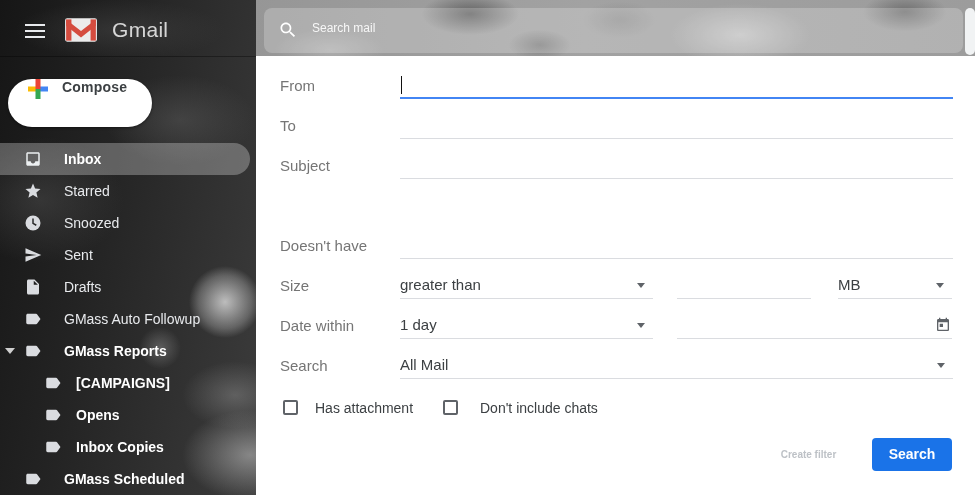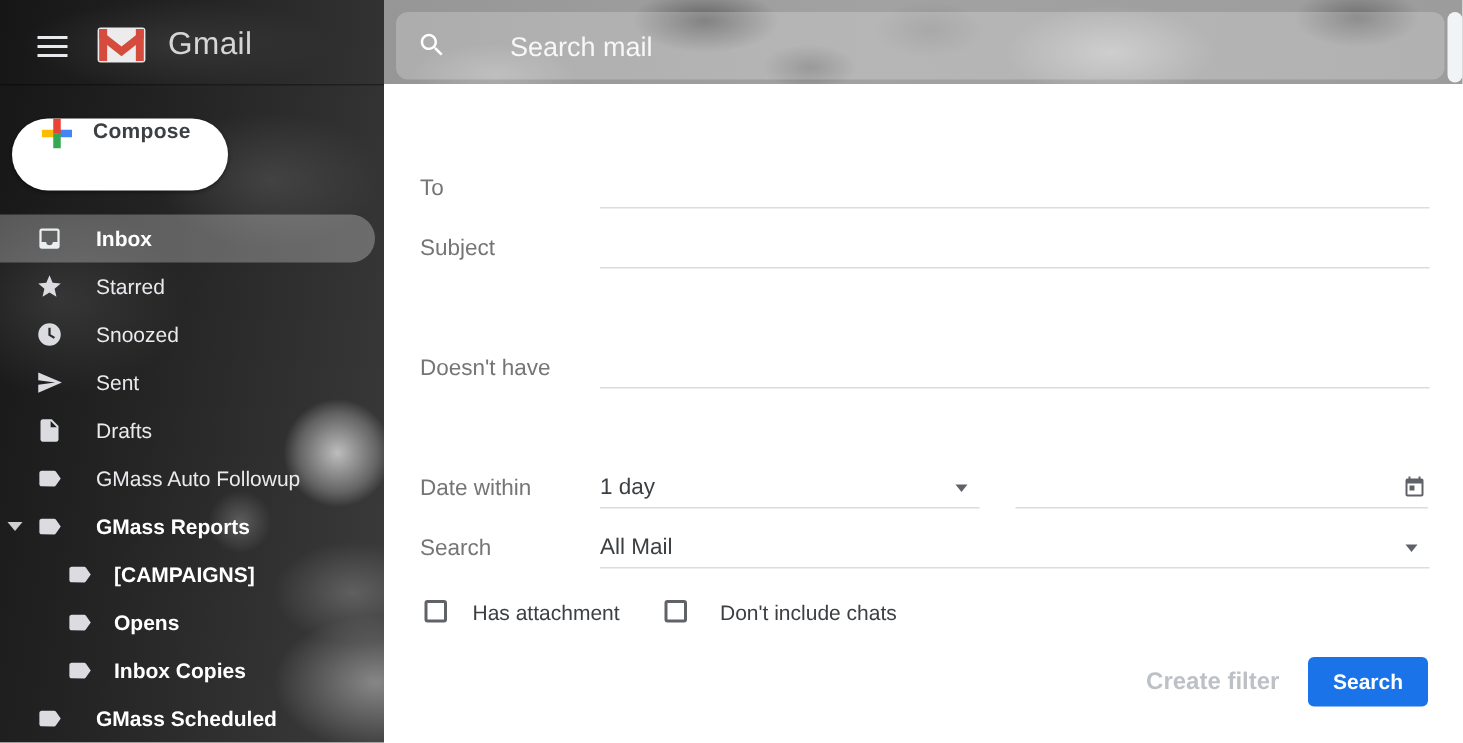--- a/index.html
+++ b/index.html
@@ -67,8 +67,8 @@
   .search-box { position:absolute; left:264px; top:8px; width:699px; height:45px;
     background:rgba(255,255,255,.22); border-radius:8px; cursor:text; }
   .search-icon { position:absolute; left:14px; top:12px; width:20px; height:20px; }
-  .search-placeholder { position:absolute; left:48px; top:13px; font-size:18px;
-    color:rgba(255,255,255,.9);margin-left:28px; }
+  .search-placeholder { position:absolute; left:48px; top:13px; font-size:12px;
+    color:rgba(255,255,255,.9); }
 
   .scrollbar-thumb { position:absolute; left:965px; top:8px; width:10px; height:47px;
     background:#f1f3f4; border-radius:5px; cursor:pointer; }

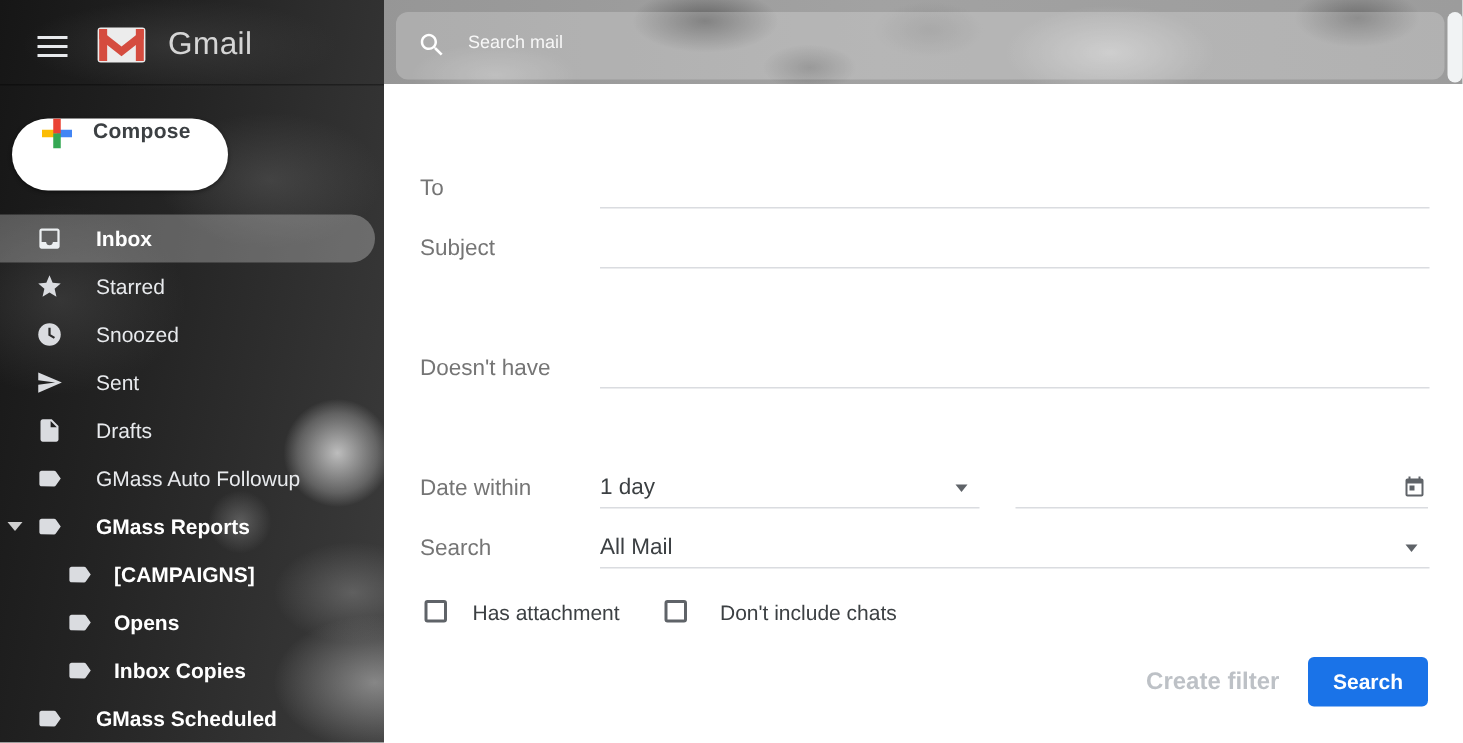--- a/index.html
+++ b/index.html
@@ -260,6 +260,12 @@
 
   <div class="panel">
 
+    <div class="frow" style="top:15px">
+      <span class="flabel">From</span>
+      <div class="finput focused">
+          <span class="cursor"></span>
+        </div>
+    </div>
 
     <div class="frow" style="top:55px">
       <span class="flabel">To</span>

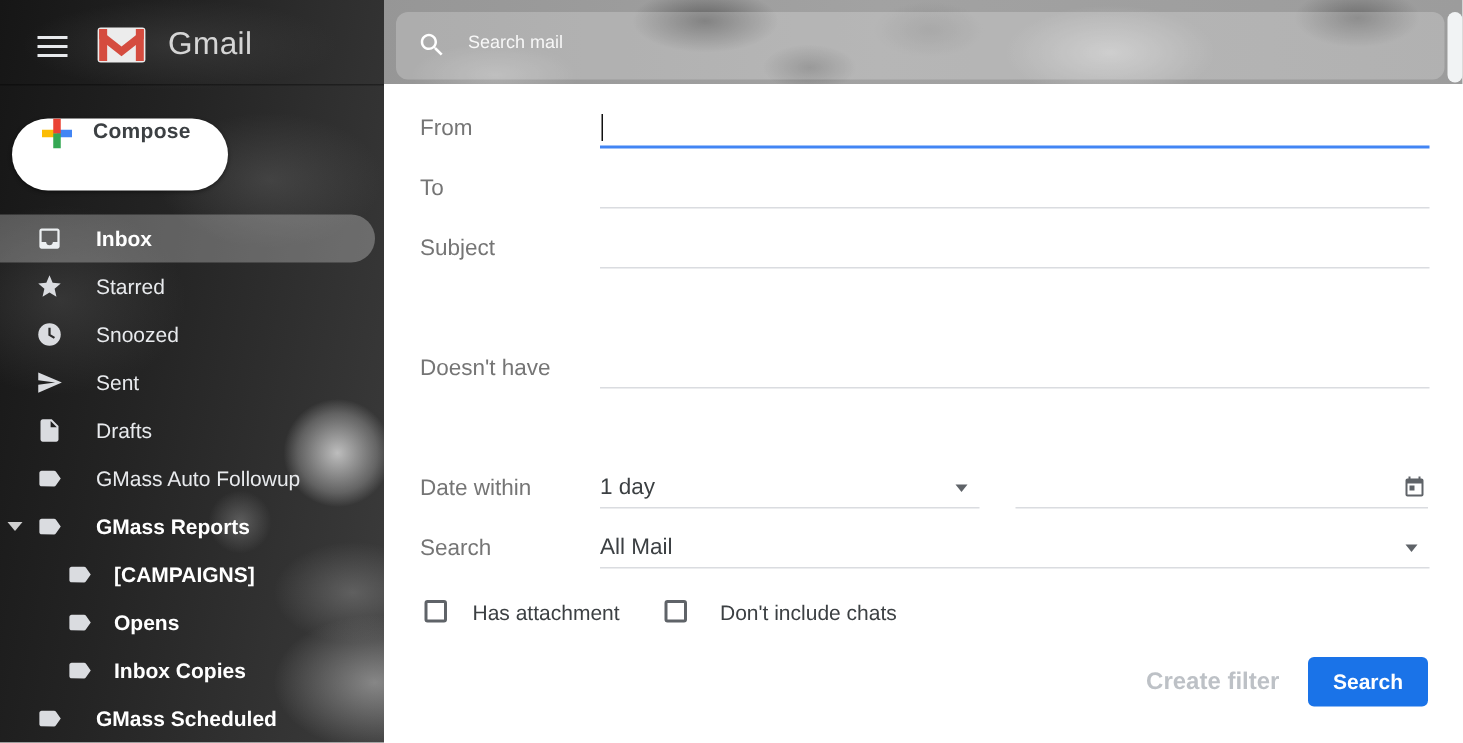--- a/index.html
+++ b/index.html
@@ -283,6 +283,18 @@
       <div class="finput"></div>
     </div>
 
+    <div class="frow" style="top:215px">
+      <span class="flabel">Size</span>
+      <div class="dd" style="left:144px;width:253px">
+        <span class="dd-text">greater than</span>
+        <span class="dd-arrow"></span>
+      </div>
+      <div class="plain-input" style="left:421px;width:134px"></div>
+      <div class="dd" style="left:582px;width:114px">
+        <span class="dd-text">MB</span>
+        <span class="dd-arrow"></span>
+      </div>
+    </div>
 
     <div class="frow" style="top:255px">
       <span class="flabel">Date within</span>

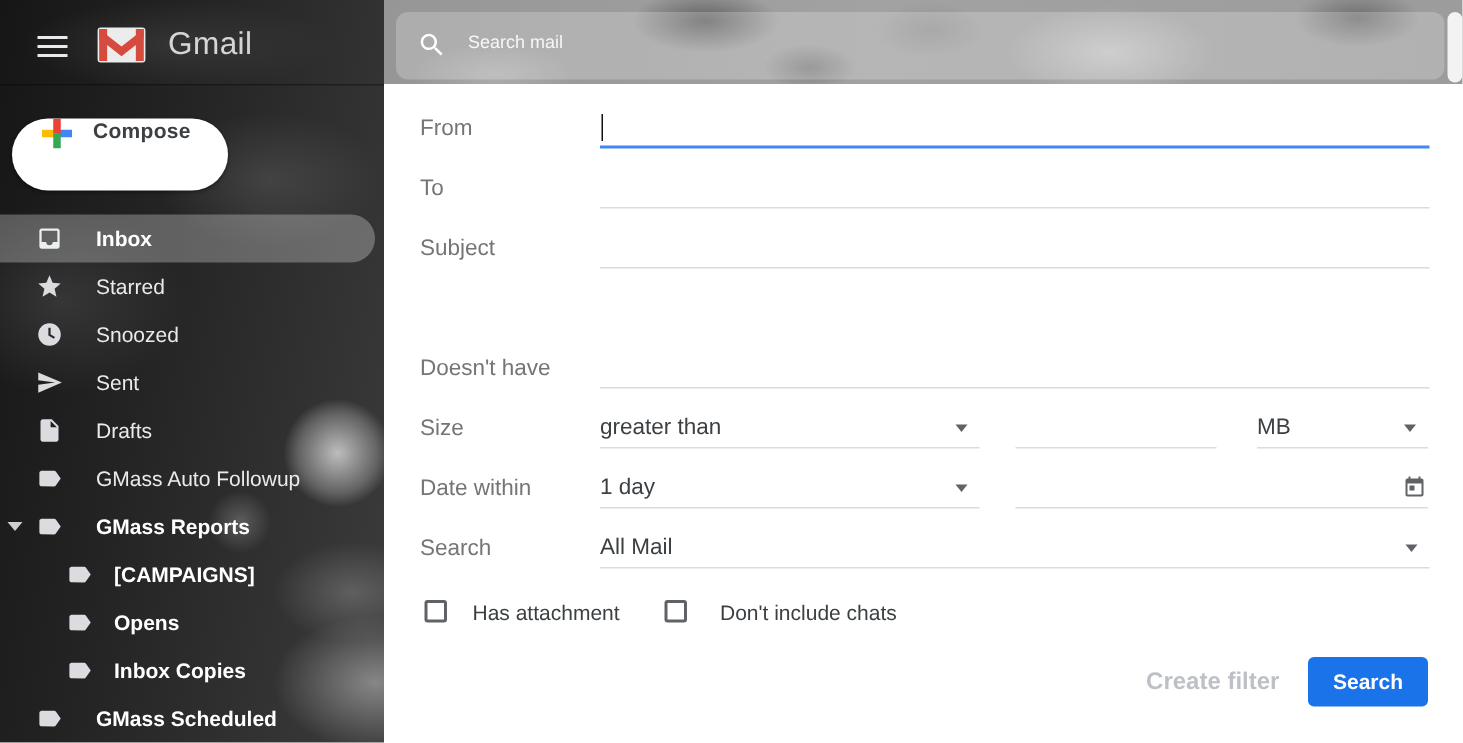--- a/index.html
+++ b/index.html
@@ -96,7 +96,7 @@
   .cb-label { position:absolute; top:1px; font-size:14px; color:#3c4043; white-space:nowrap; cursor:pointer; }
 
   .btn-create { position:absolute; left:505px; top:382px; width:95px; height:33px;
-    line-height:33px; text-align:center; font-size:16px; font-weight:700;
+    line-height:33px; text-align:center; font-size:10px; font-weight:700;
     color:#bdc1c6; border-radius:4px; cursor:default; }
   .btn-search { position:absolute; left:616px; top:382px; width:80px; height:33px;
     line-height:33px; text-align:center; font-size:14px; font-weight:700;

